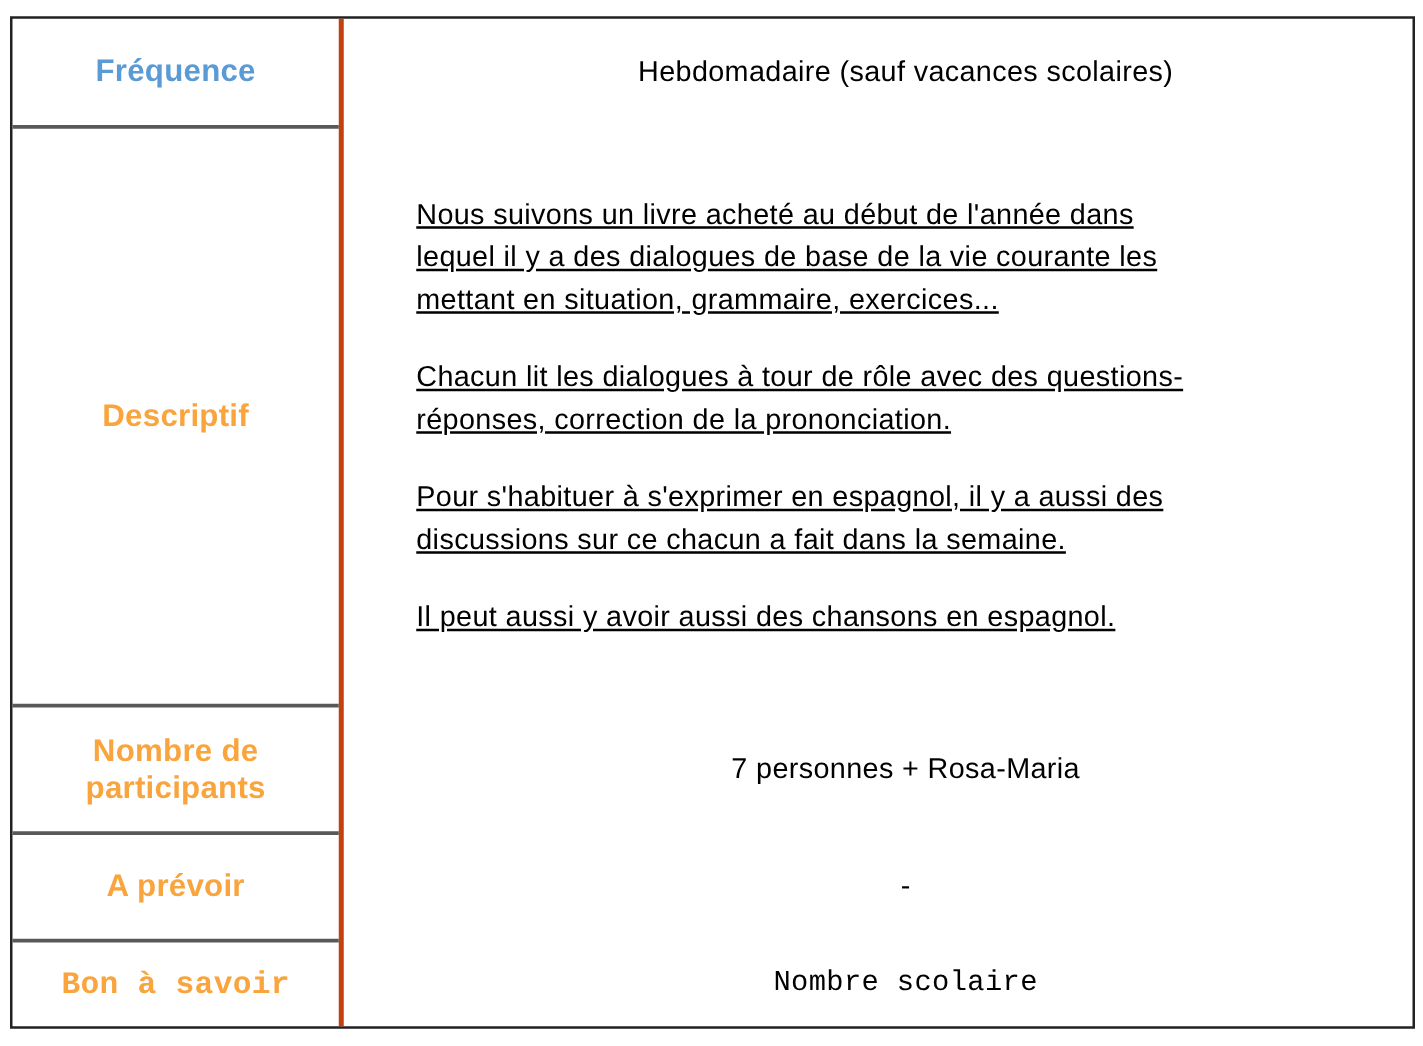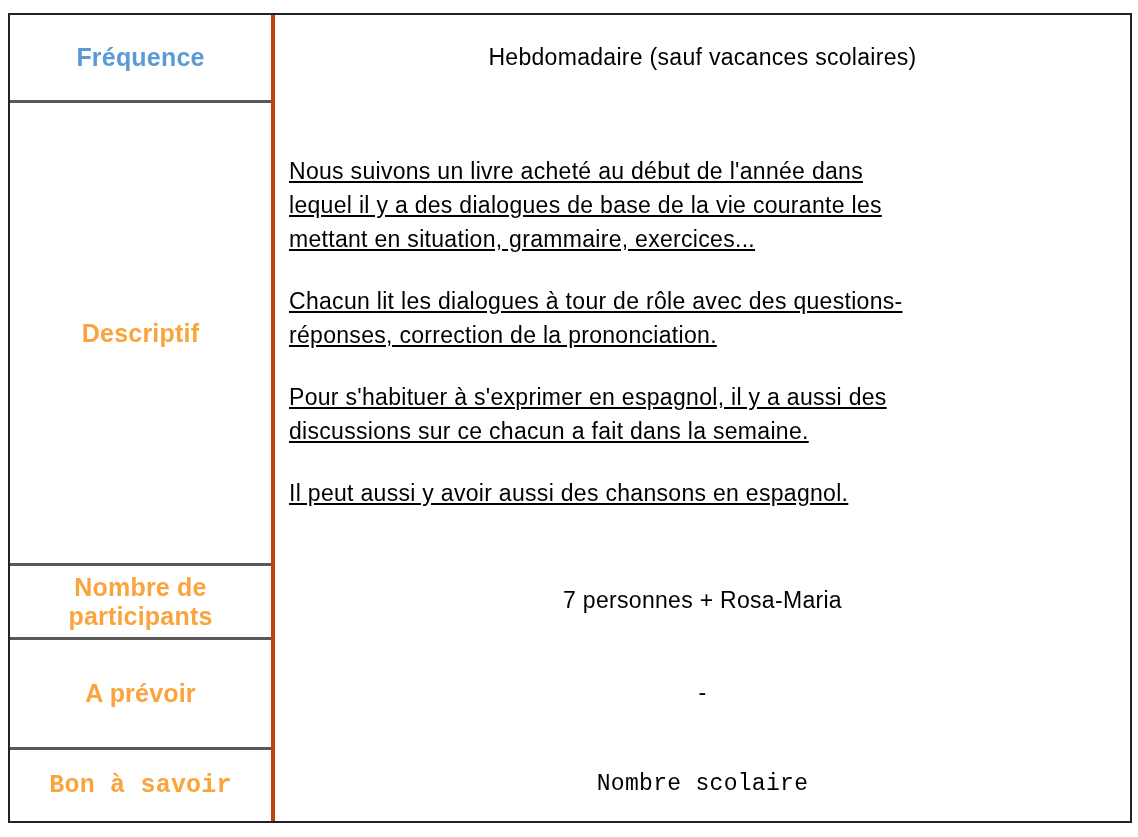--- a/index.html
+++ b/index.html
@@ -35,7 +35,7 @@
   }
   .blue   { color: var(--label-blue, #5B9BD5); }
   .orange { color: var(--label-orange, #F9A43C); }
-  .right-col { flex: 1; display: flex; flex-direction: column; }
+  .right-col { flex: 1; display: flex; flex-direction: column; padding-left: 44px; }
   .rcell {
     display: flex; align-items: center; justify-content: center;
     text-align: center; padding: 0 12px;

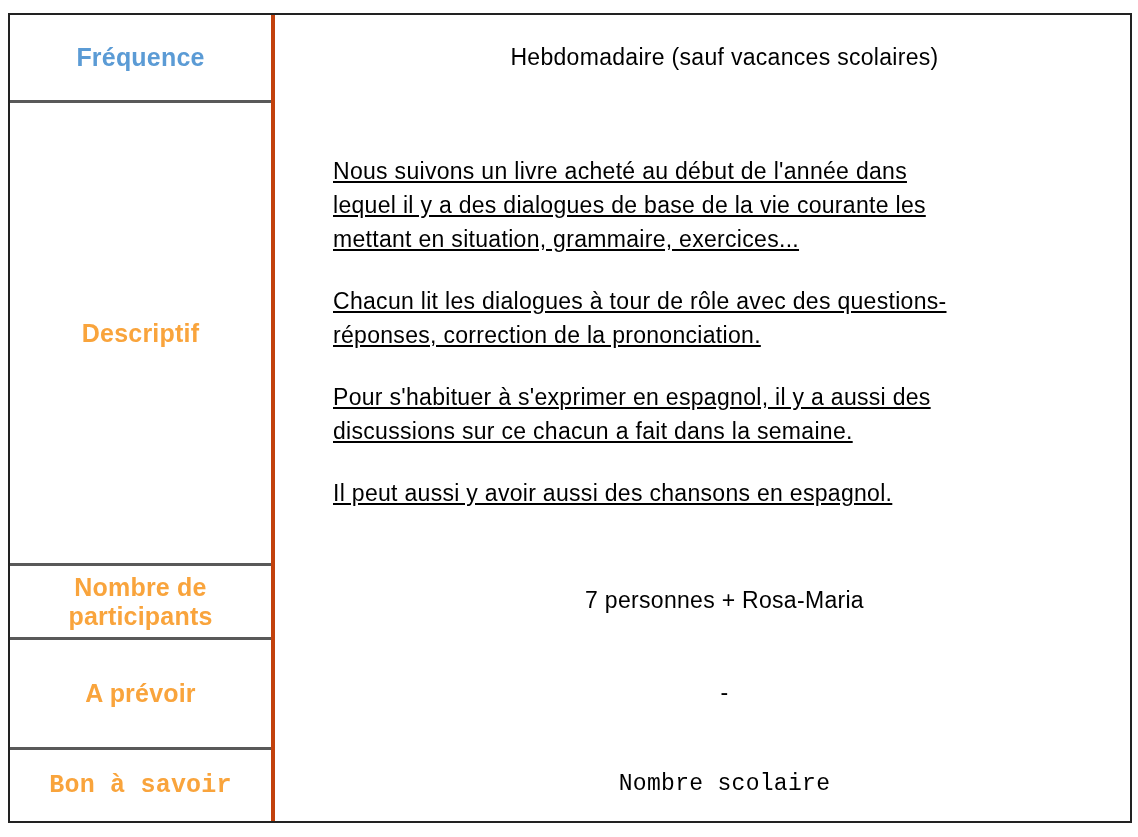--- a/index.html
+++ b/index.html
@@ -26,7 +26,7 @@
   .lcell + .lcell { border-top: 3px solid #595959; }
   .h1 { height: 85px;  flex: none; }
   .h2 { height: 463px; flex: none; }
-  .h3 { height: 74px;  flex: none; }
+  .h3 { height: 102px;  flex: none; }
   .h4 { height: 110px;  flex: none; }
   .h5 { flex: 1; font-family: Liberation Mono, monospace; }
   .label {

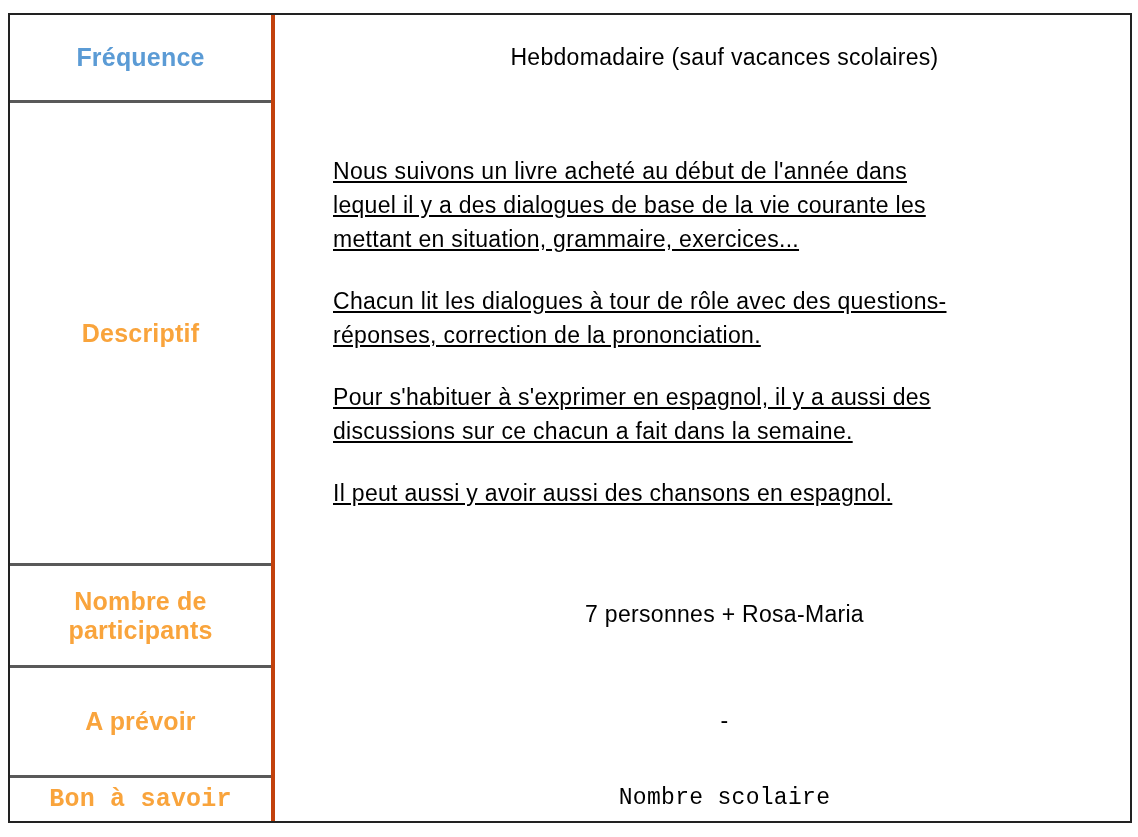--- a/index.html
+++ b/index.html
@@ -27,7 +27,7 @@
   .h1 { height: 85px;  flex: none; }
   .h2 { height: 463px; flex: none; }
   .h3 { height: 102px;  flex: none; }
-  .h4 { height: 110px;  flex: none; }
+  .h4 { height: 86px;  flex: none; }
   .h5 { flex: 1; font-family: Liberation Mono, monospace; }
   .label {
     font-weight: 700; font-size: 25px; line-height: 29px;

